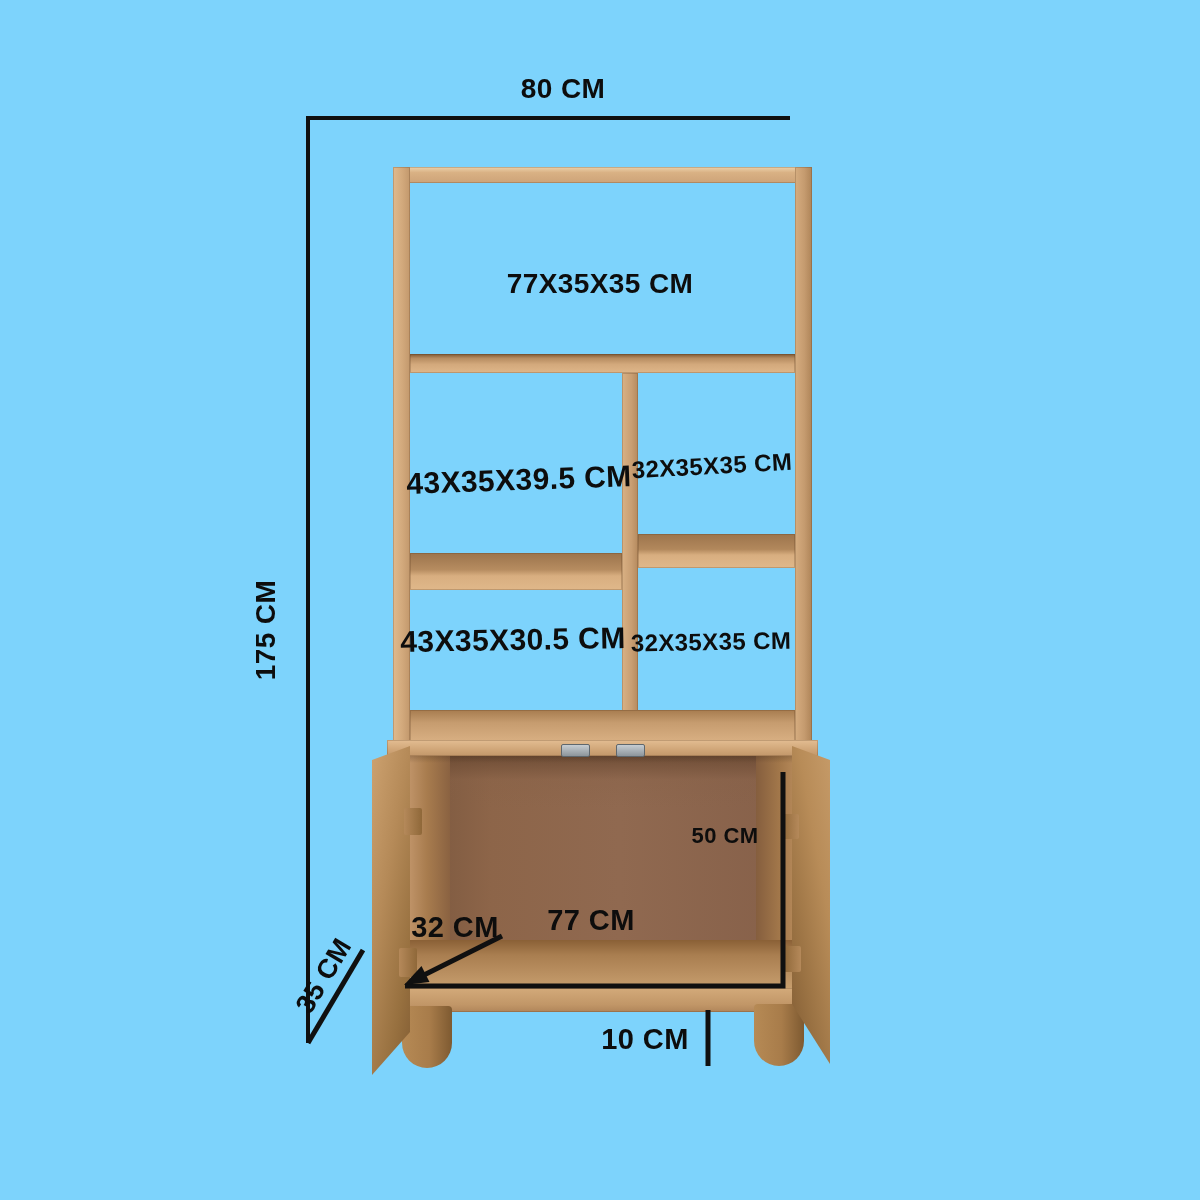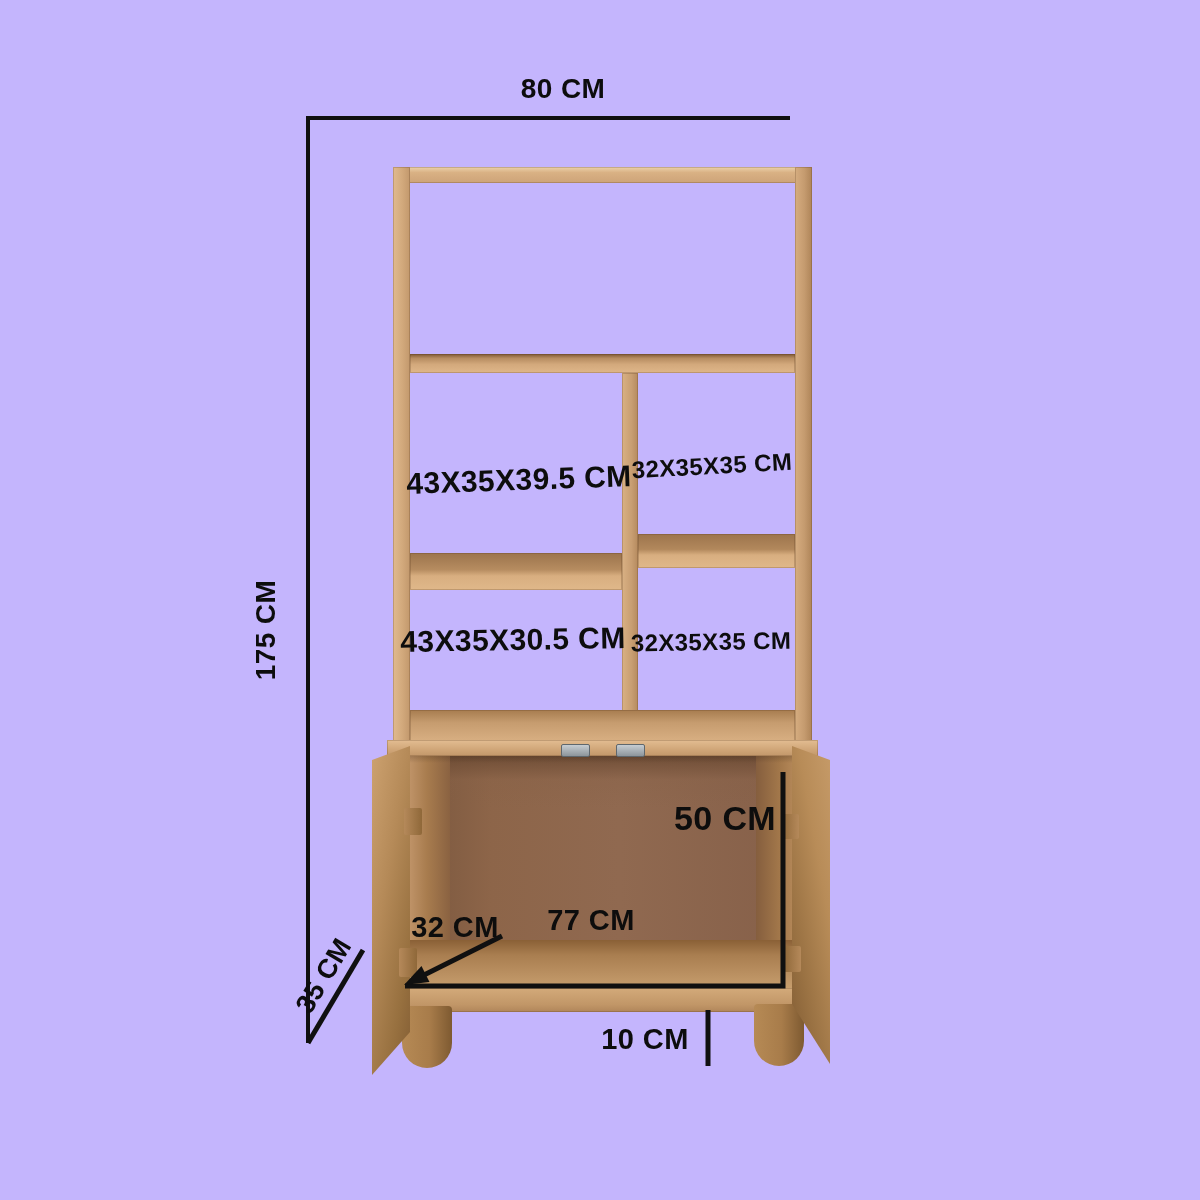--- a/index.html
+++ b/index.html
@@ -4,7 +4,7 @@
 <style>
   html,body{margin:0;padding:0;background:#ffffff;}
   #stage{
-    position:relative;width:1200px;height:1200px;background:#c4b5fd;overflow:hidden;
+    position:relative;width:1200px;height:1200px;background:#7dd3fc;overflow:hidden;
     font-family:"Liberation Sans","DejaVu Sans",sans-serif;
   }
   .abs{position:absolute;}

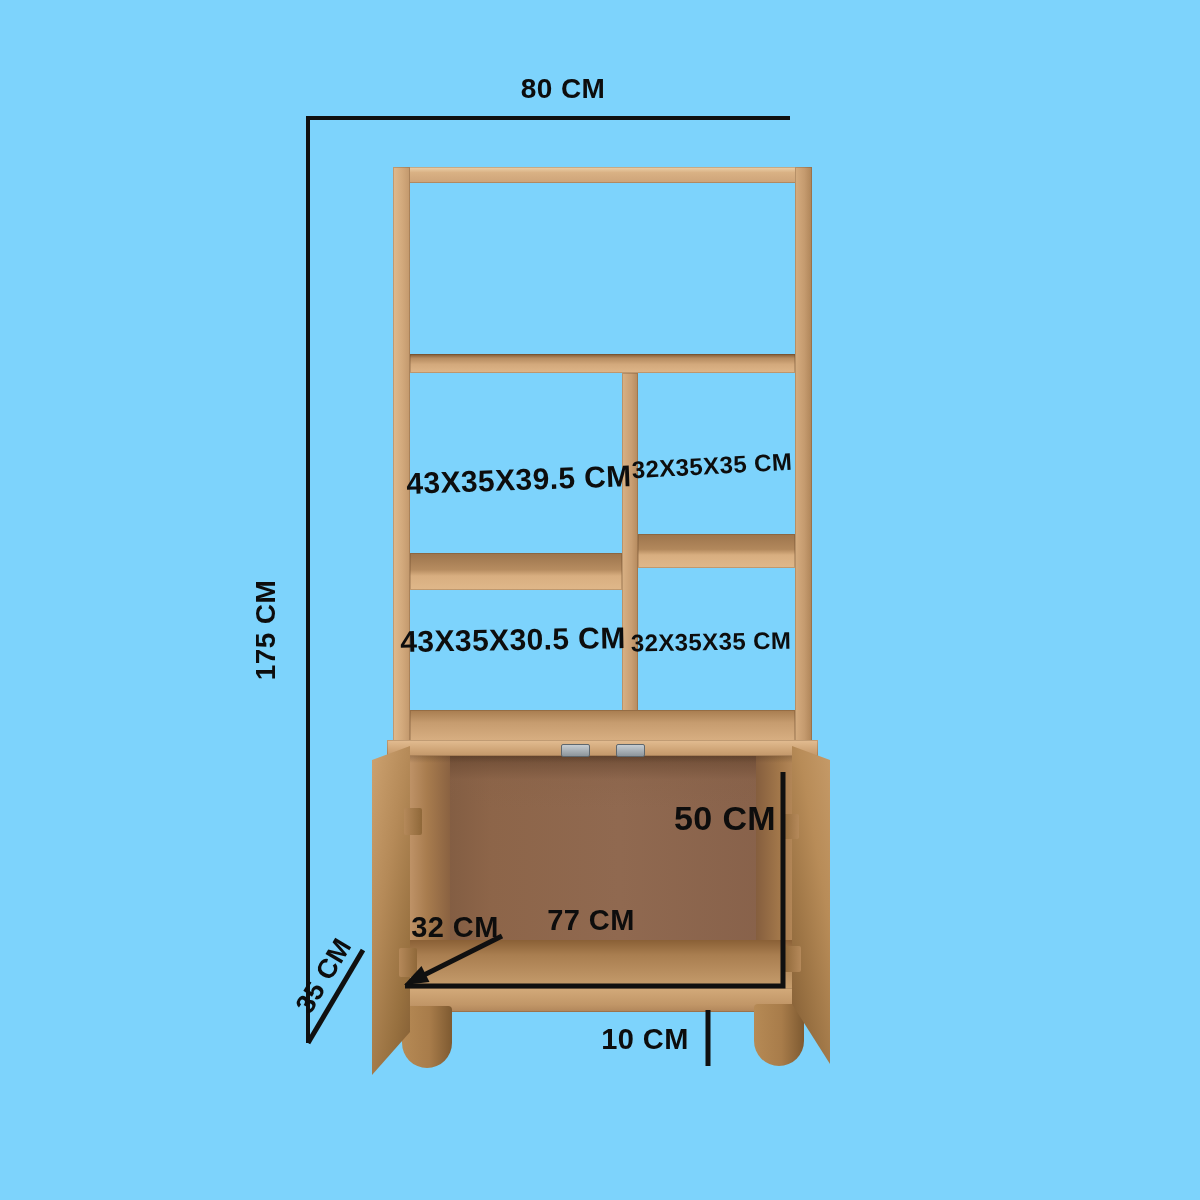--- a/index.html
+++ b/index.html
@@ -92,6 +92,7 @@
 
   <div class="dim-label lbl-z" style="left:266px;top:630px;font-size:28px;transform:translate(-50%,-50%) rotate(-90deg);">175 CM</div>
 
+  <div class="dim-label lbl-z" style="left:600px;top:284px;font-size:28px;">77X35X35 CM</div>
 
   <div class="dim-label lbl-z" style="left:519px;top:480px;font-size:30px;transform:translate(-50%,-50%) rotate(-2deg);">43X35X39.5 CM</div>
 

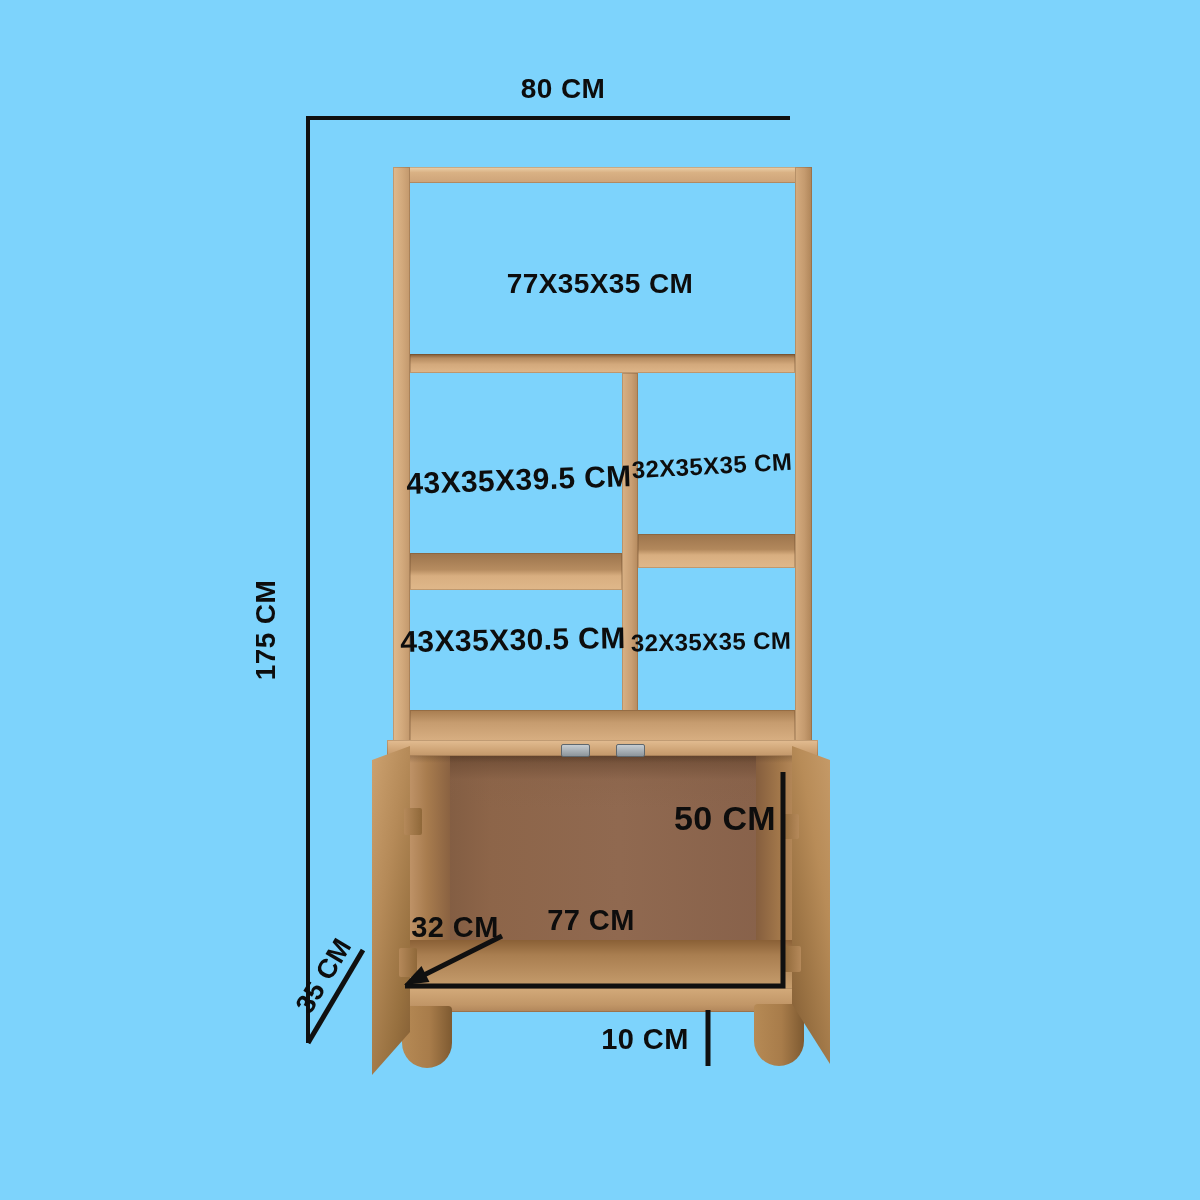--- a/index.html
+++ b/index.html
@@ -102,7 +102,7 @@
 
   <div class="dim-label lbl-z" style="left:711px;top:642px;font-size:24px;transform:translate(-50%,-50%) rotate(-1deg);">32X35X35 CM</div>
 
-  <div class="dim-label lbl-z" style="left:725px;top:818px;font-size:34px;text-align:center;">50 CM</div>
+  <div class="dim-label lbl-z" style="left:725px;top:836px;font-size:22px;text-align:center;">50 CM</div>
 
   <div class="dim-label lbl-z" style="left:455px;top:927px;font-size:29px;">32 CM</div>
 

